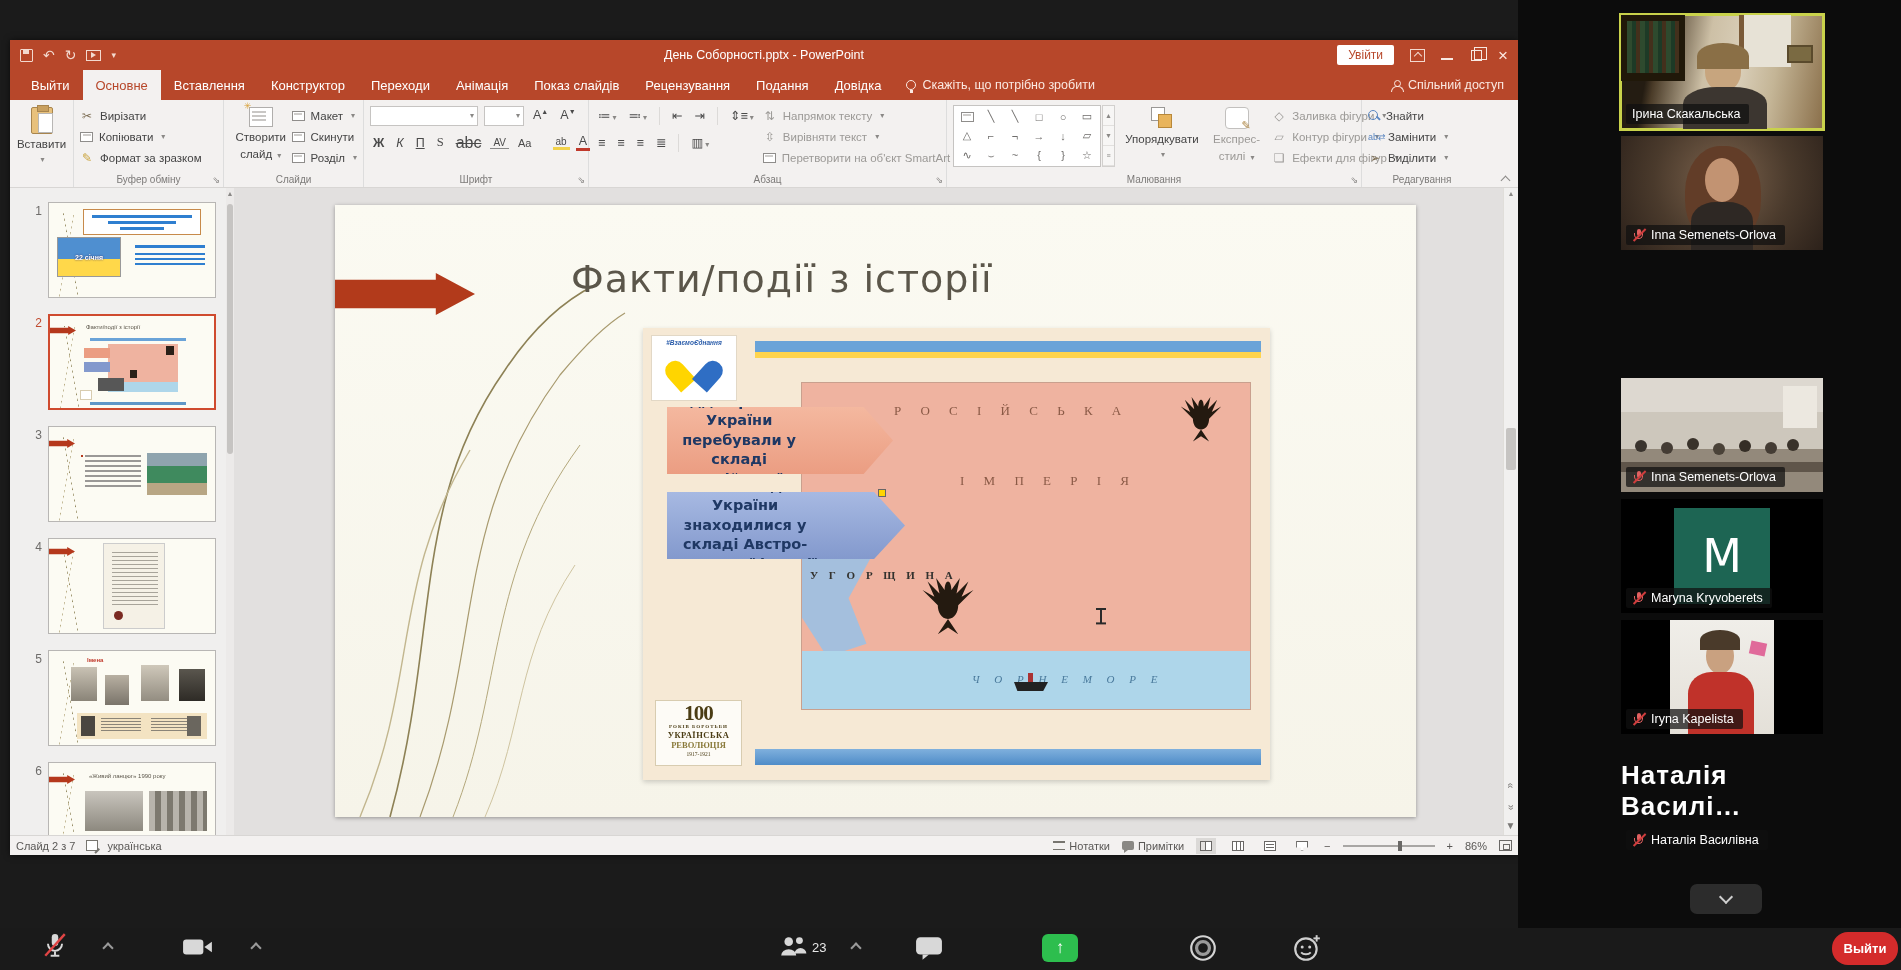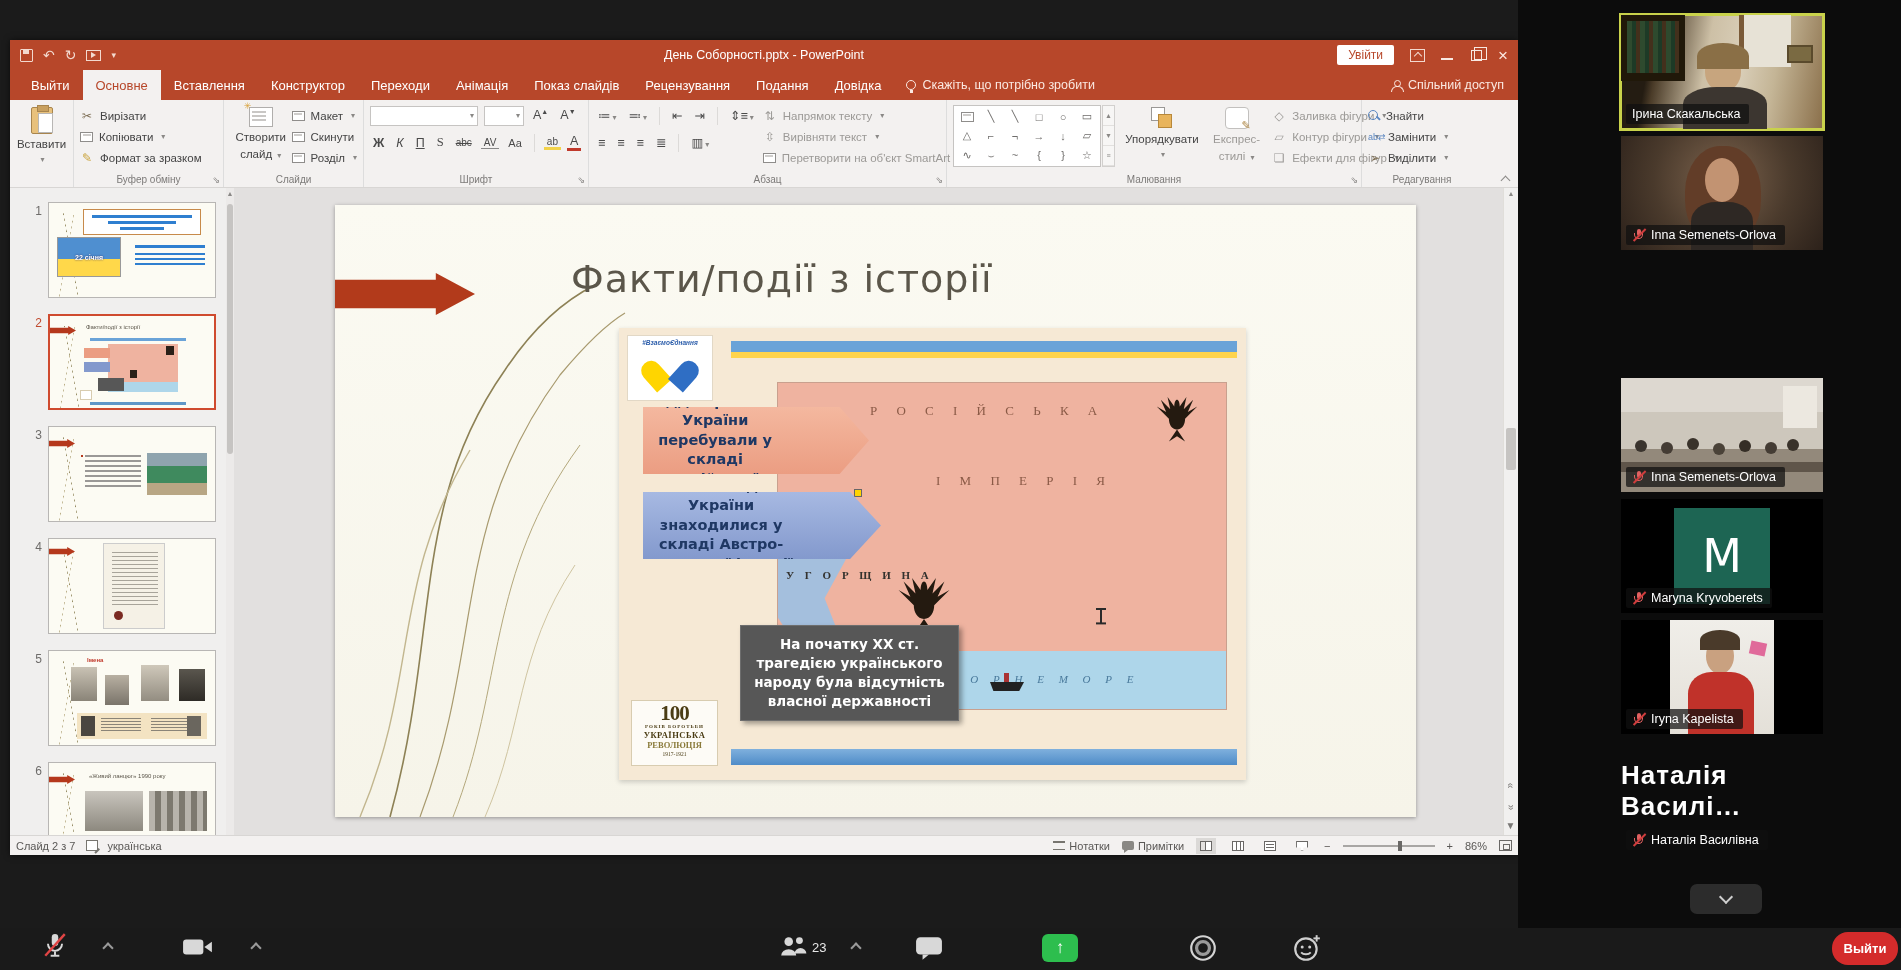--- a/index.html
+++ b/index.html
@@ -290,7 +290,7 @@
           <span class="fbtn" style="font-style:italic">К</span>
           <span class="fbtn" style="text-decoration:underline">П</span>
           <span class="fbtn" style="font-family:'Liberation Serif',serif">S</span>
-          <span class="fbtn" style="text-decoration:line-through;font-size:10px">abc</span>
+          <span class="fbtn" style="text-decoration:line-through;font-size:16px">abc</span>
           <span class="fbtn" style="font-size:10px;border-bottom:1px solid #888">AV</span>
           <span class="fbtn" style="font-size:11px">Aa</span>
           <span class="vsep"></span>

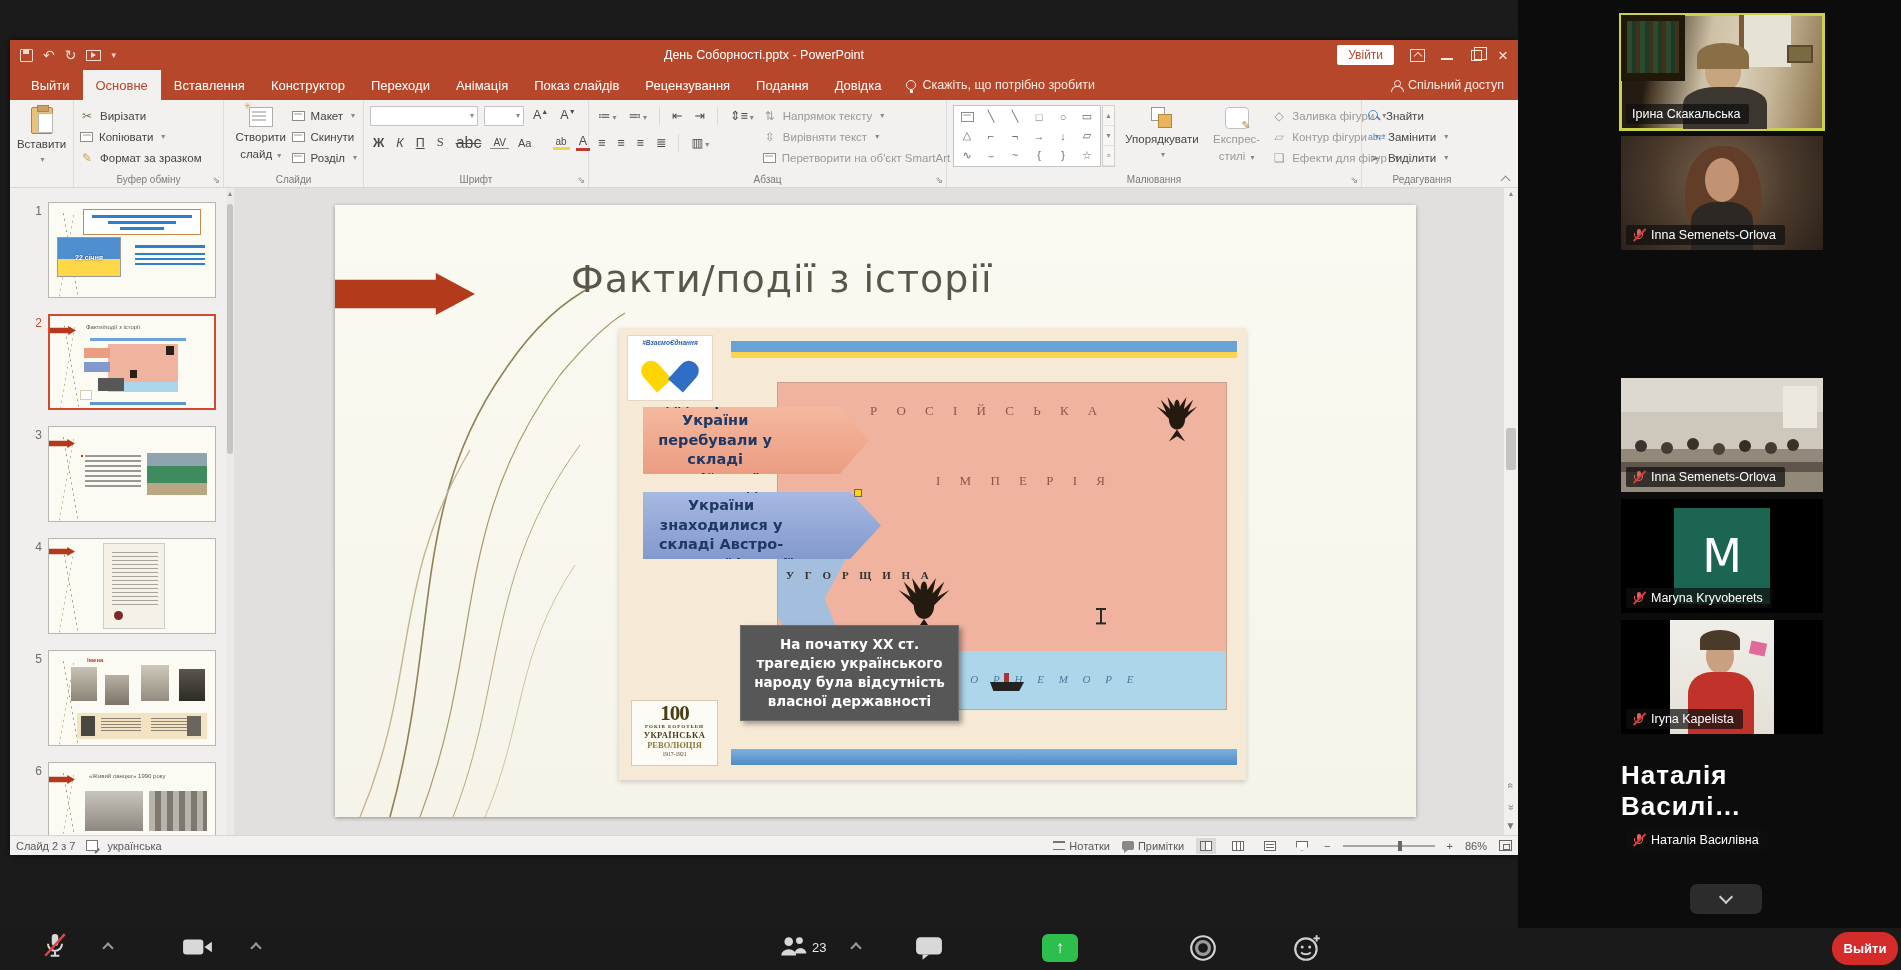--- a/index.html
+++ b/index.html
@@ -93,7 +93,7 @@
   .deco{position:absolute;left:0;top:0;width:100%;height:100%;pointer-events:none}
   .sl-arrow{position:absolute;left:0;top:68px;width:140px;height:42px;background:#b23a1b;clip-path:polygon(0 16%,72% 16%,72% 0,100% 50%,72% 100%,72% 84%,0 84%)}
   .sl-title{position:absolute;left:236px;top:52px;font-family:"DejaVu Sans",sans-serif;font-size:38px;color:#5b564a;letter-spacing:1px}
-  .panelbox{position:absolute;left:284px;top:123px;width:627px;height:452px;background:#f6e9d5;box-shadow:0 2px 5px rgba(0,0,0,.18)}
+  .panelbox{position:absolute;left:308px;top:123px;width:627px;height:452px;background:#f6e9d5;box-shadow:0 2px 5px rgba(0,0,0,.18)}
   .ulogo{position:absolute;left:8px;top:7px;width:86px;height:66px;background:#fff;border:1px solid #e2d8c6;display:flex;flex-direction:column;align-items:center}
   .uhash{font-size:6.5px;font-style:italic;font-weight:bold;color:#2a5caa;margin-top:3px}
   .heart{position:relative;width:40px;height:34px;margin-top:3px}

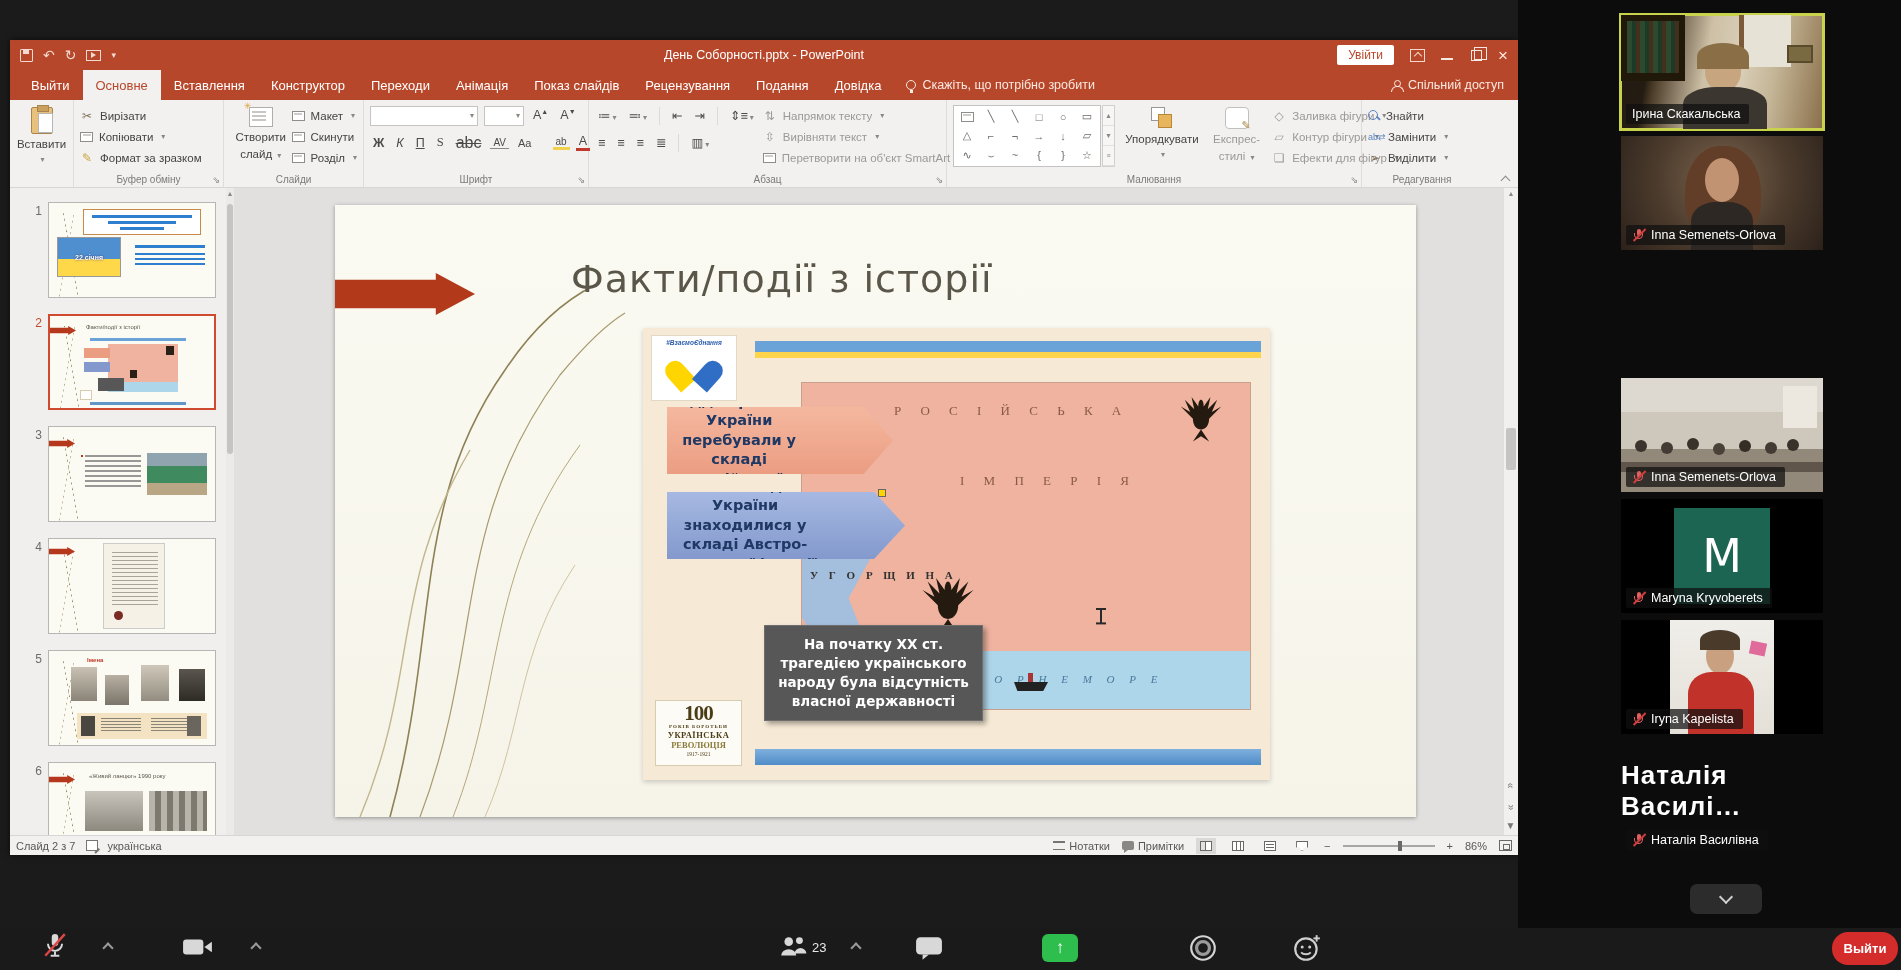--- a/index.html
+++ b/index.html
@@ -548,7 +548,6 @@
             </div>
             <div class="abox salmon">Землі Наддніпрянської України перебували у складі Російської імперії</div>
             <div class="abox blue">Землі Західної України знаходилися у складі Австро-Угорської імперії</div>
-            <div class="graybox">На початку XX ст. трагедією українського народу була відсутність власної державності</div>
             <div class="logo100">
               <span class="n">100</span>
               <span class="l1">РОКІВ БОРОТЬБИ</span>

